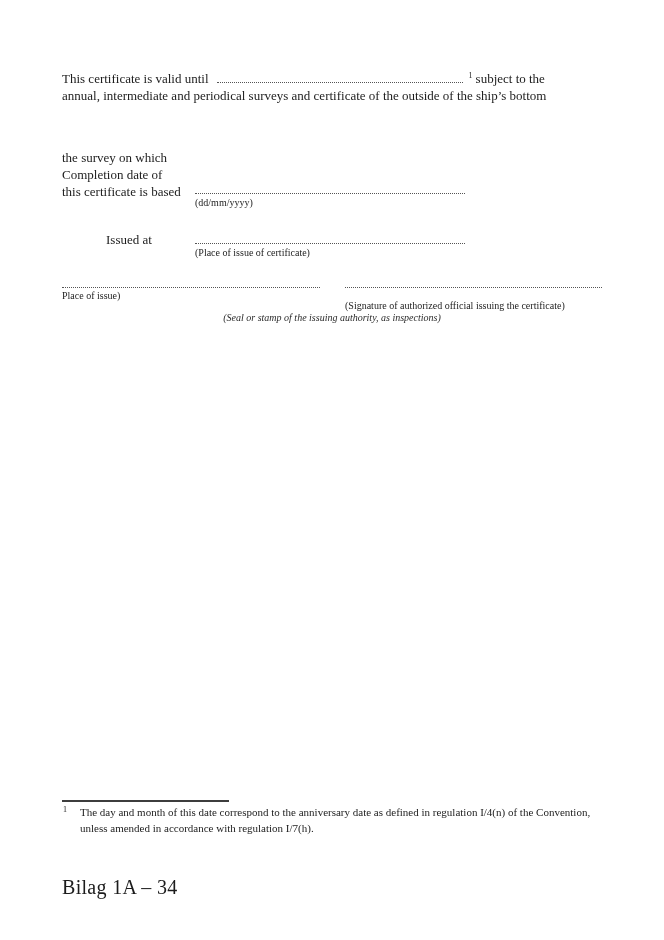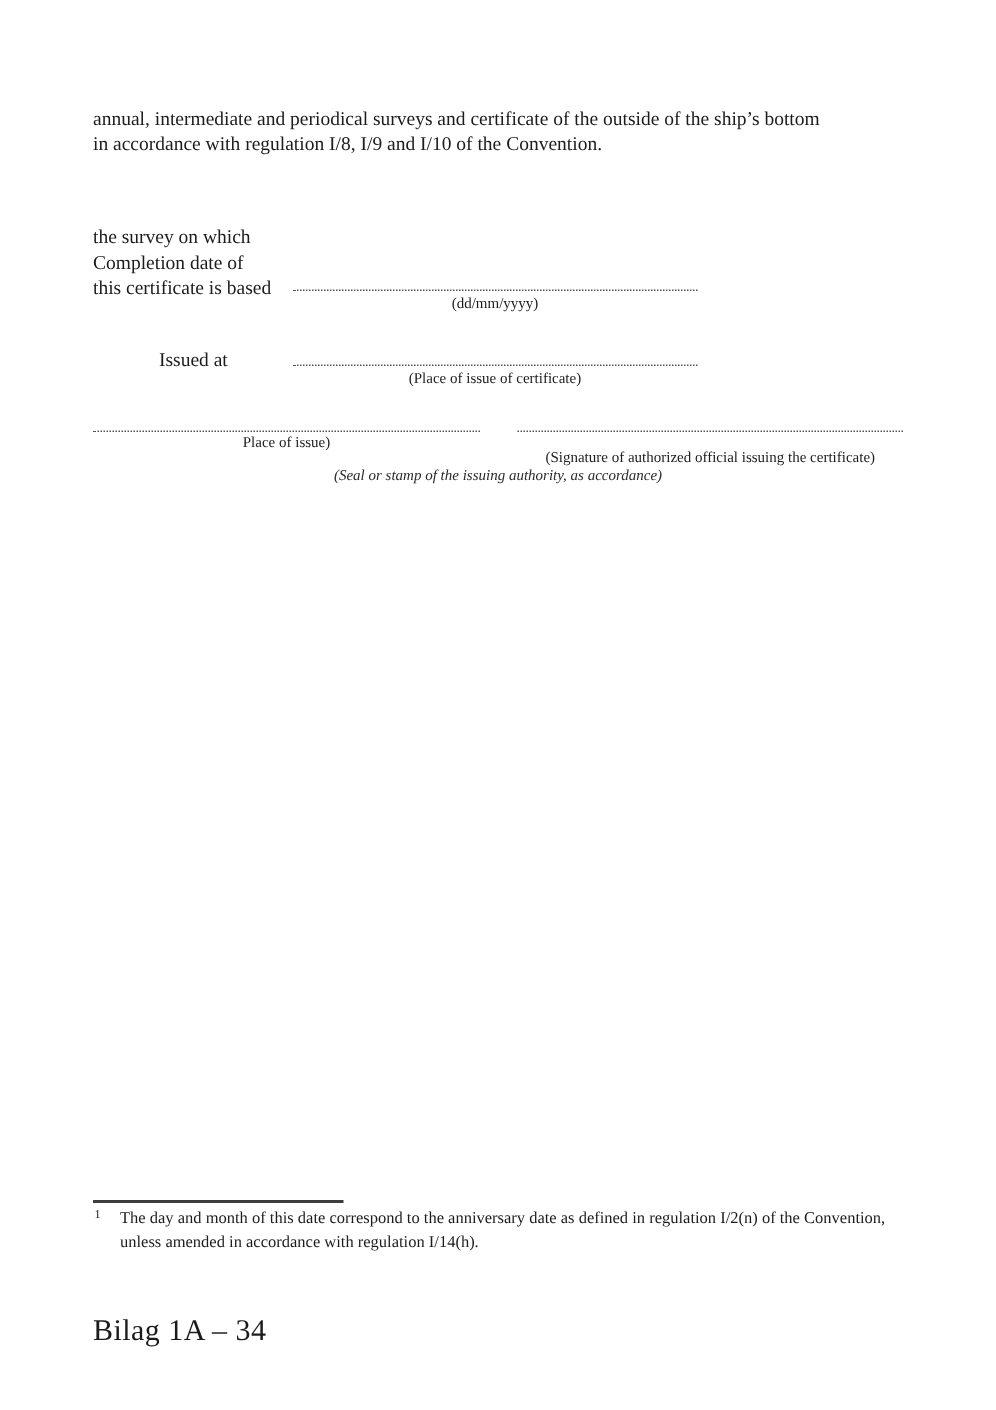--- a/index.html
+++ b/index.html
@@ -82,6 +82,9 @@
 <div class="page">
 
   <div class="abs para" style="left:62px; top:70px; width:520px;">
+    <div>
+      <span>This certificate is valid until</span><span class="blank blank-inline"></span><sup class="fnref">1</sup><span>subject to the</span>
+    </div>
     <div>annual, intermediate and periodical surveys and certificate of the outside of the ship’s bottom</div>
     <div>in accordance with regulation I/8, I/9 and I/10 of the Convention.</div>
   </div>

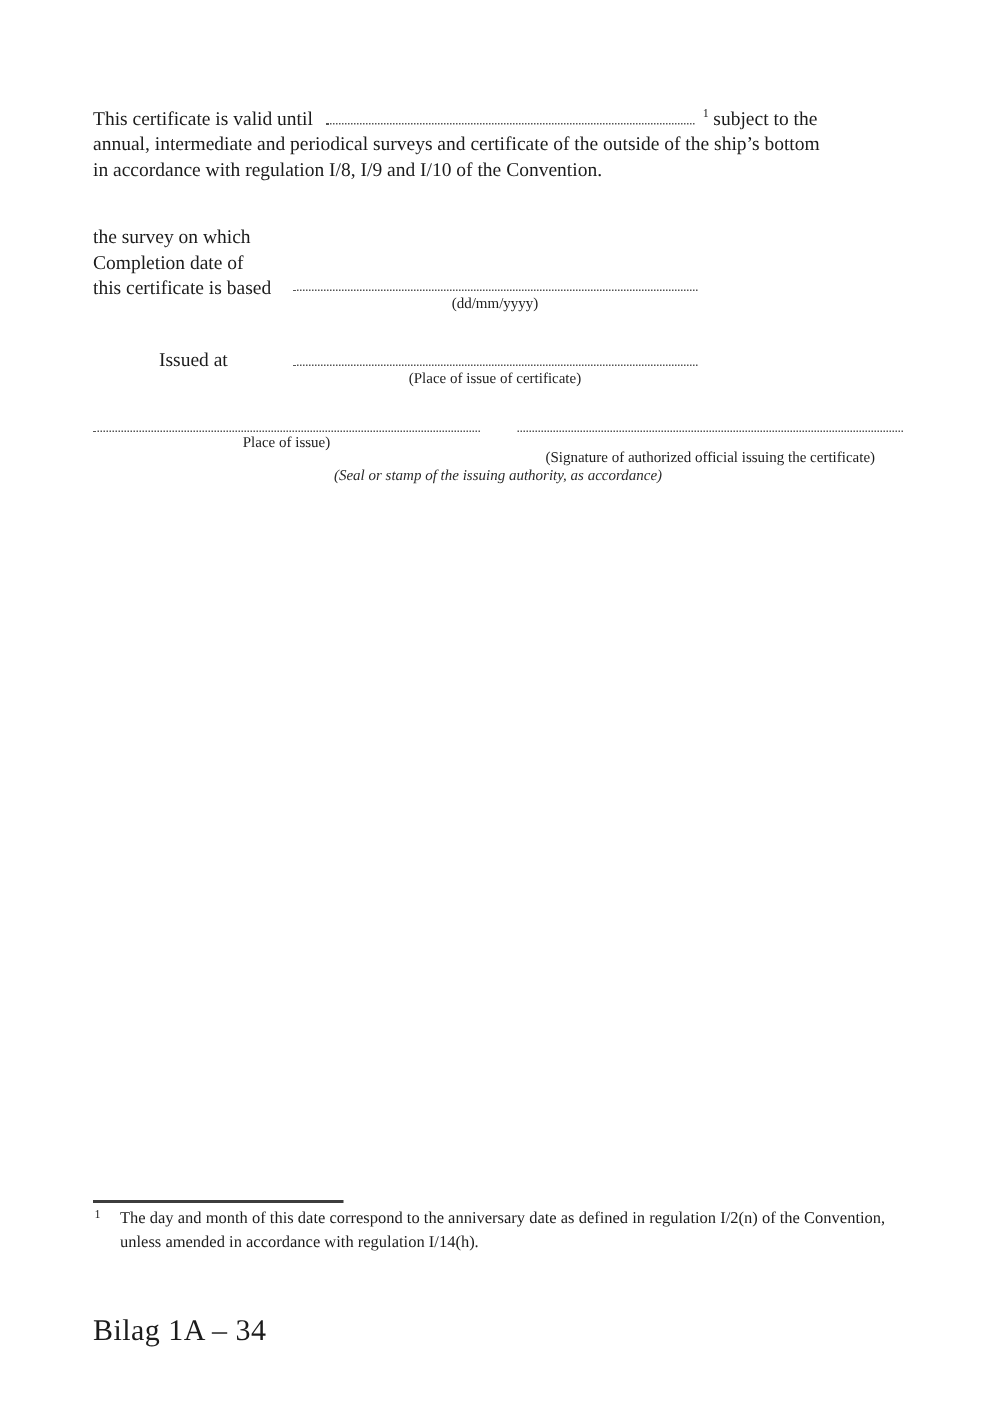--- a/index.html
+++ b/index.html
@@ -86,7 +86,6 @@
       <span>This certificate is valid until</span><span class="blank blank-inline"></span><sup class="fnref">1</sup><span>subject to the</span>
     </div>
     <div>annual, intermediate and periodical surveys and certificate of the outside of the ship’s bottom</div>
-    <div>in accordance with regulation I/8, I/9 and I/10 of the Convention.</div>
   </div>
 
   <div class="abs label-lines" style="left:62px; top:149px; width:160px;">

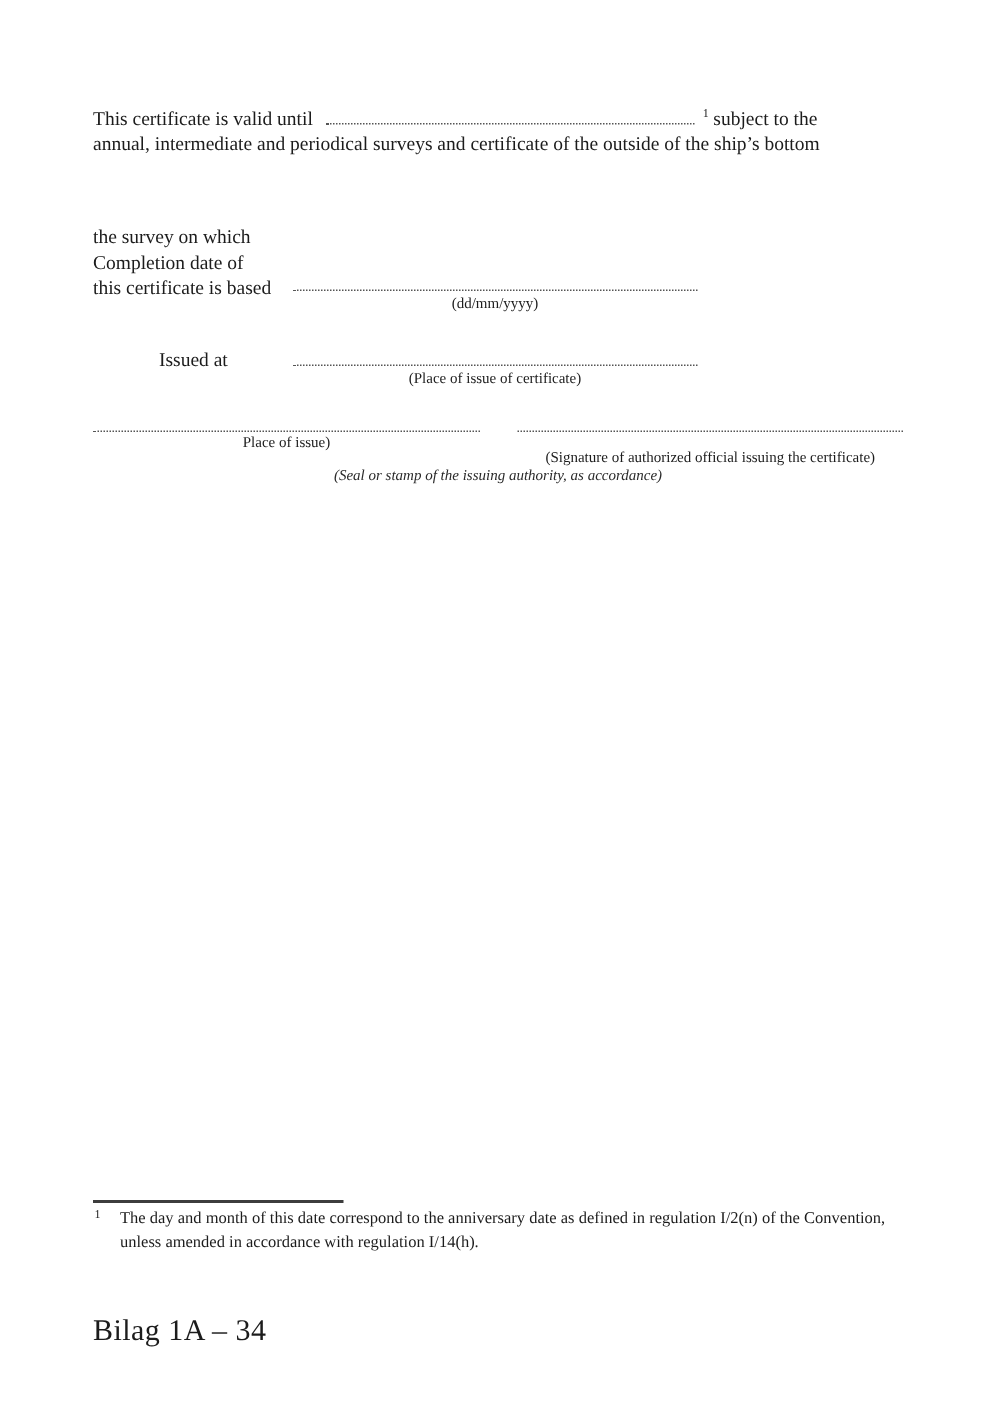--- a/index.html
+++ b/index.html
@@ -47,7 +47,6 @@
 
   .caption {
     font-size: 10px;
-    text-align: center;
     line-height: 12px;
   }
   .seal-note {

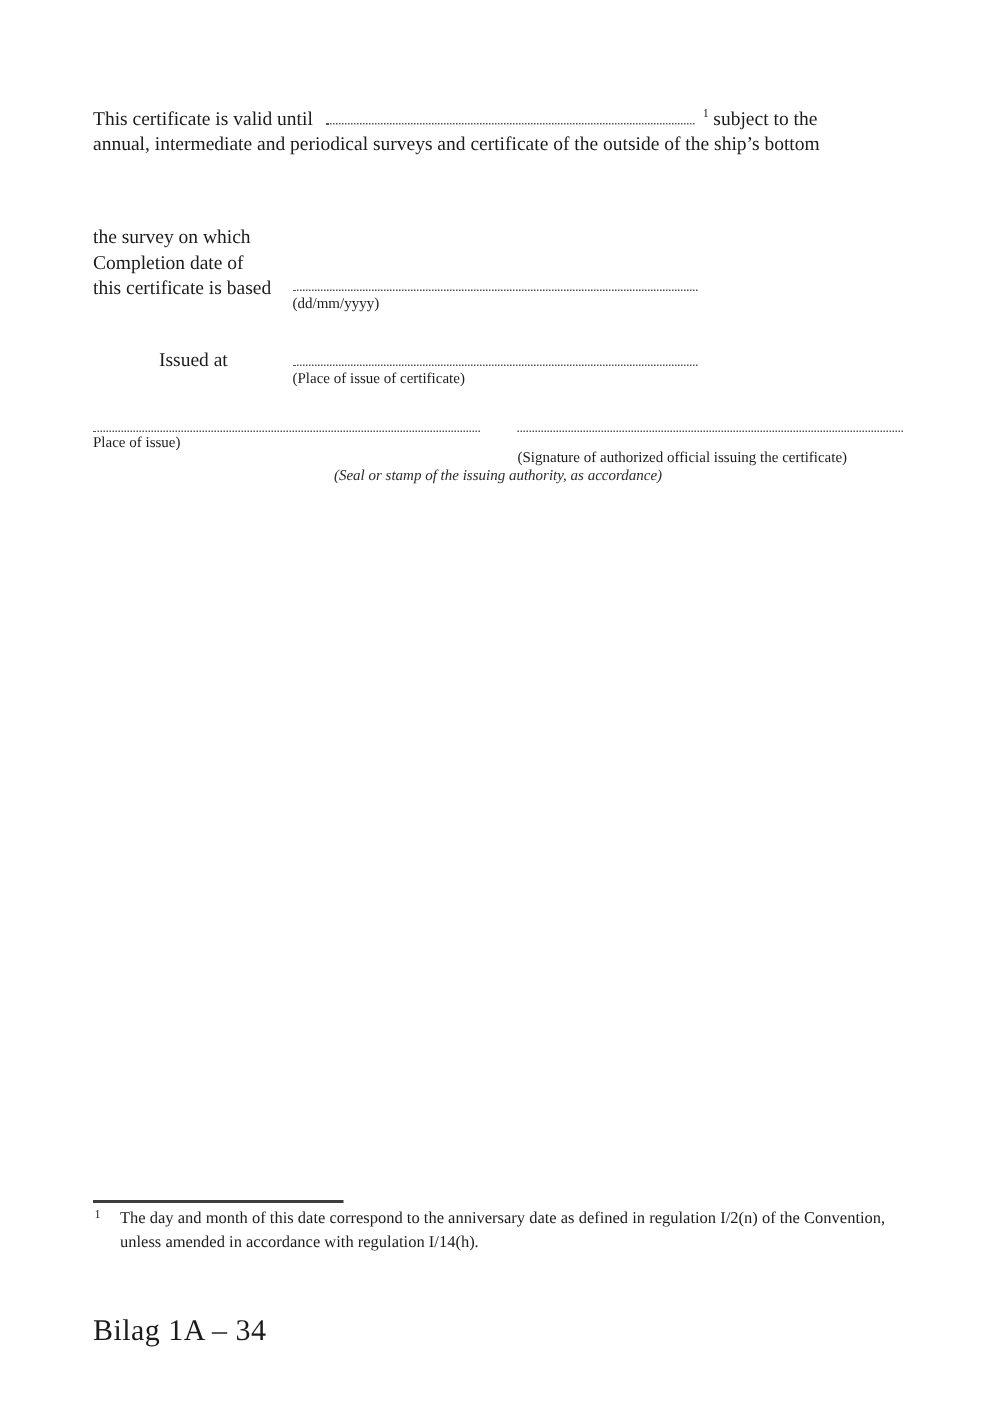--- a/index.html
+++ b/index.html
@@ -104,7 +104,7 @@
   <div class="abs caption" style="left:62px; top:290px; width:258px;">Place of issue)</div>
   <div class="abs caption" style="left:345px; top:300px; width:257px;">(Signature of authorized official issuing the certificate)</div>
 
-  <div class="abs seal-note" style="left:0; top:312px; width:664px;">(Seal or stamp of the issuing authority, as accordance)</div>
+  <div class="abs seal-note" style="left:0; top:312px; width:664px;">(Seal or stamp of the issuing authority, as inspections)</div>
 
   <div class="abs fn-rule" style="left:62px; top:800px; width:167px;"></div>
   <div class="abs fn-ref" style="left:63px; top:805px;">1</div>

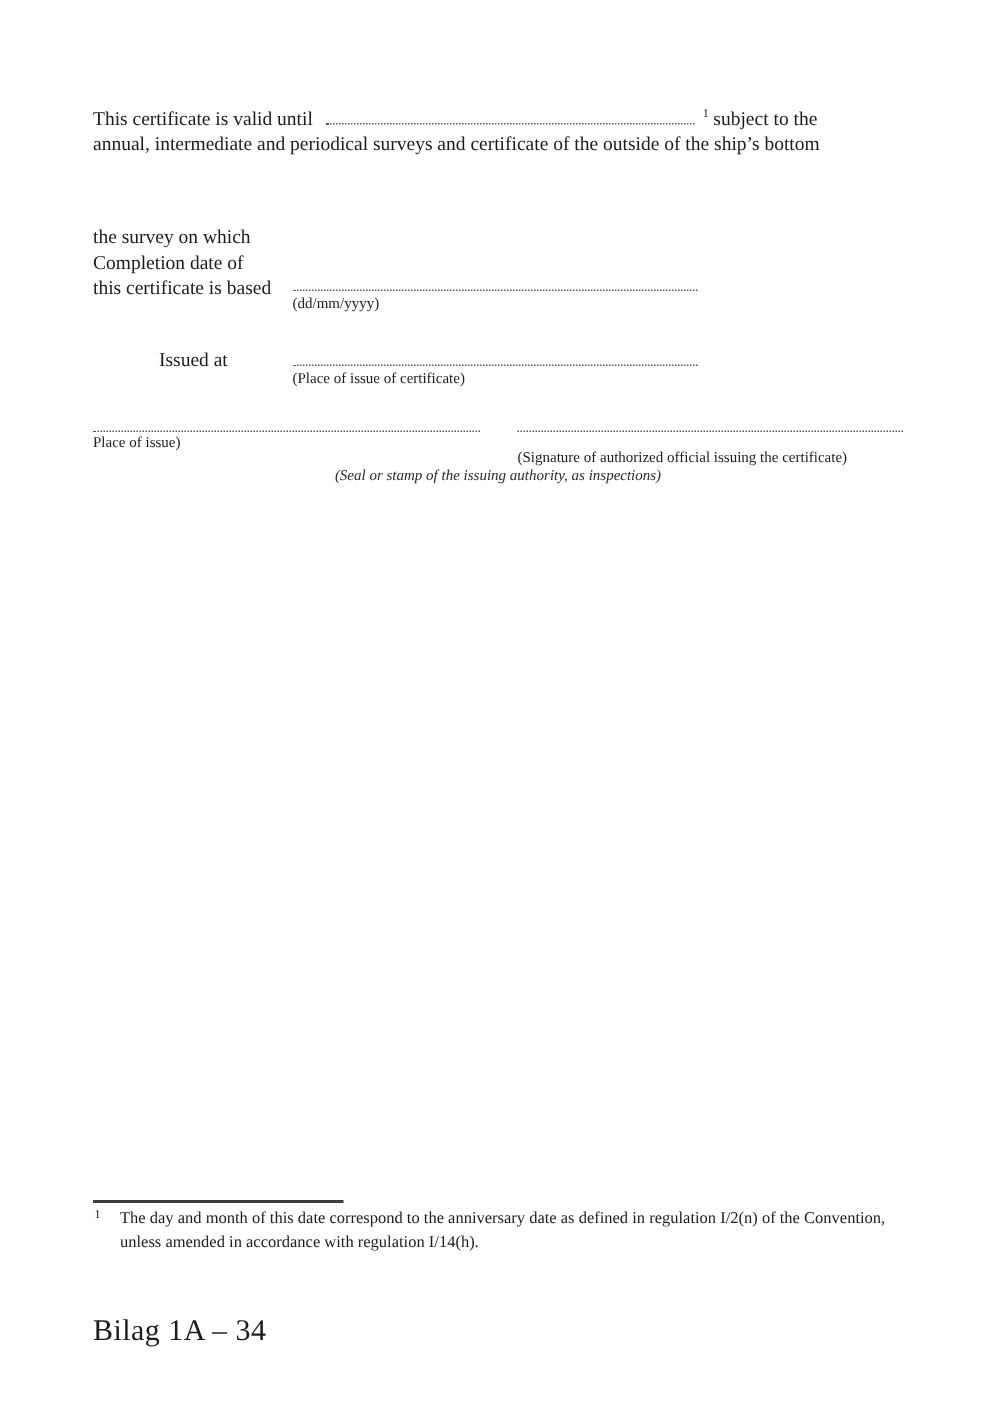--- a/index.html
+++ b/index.html
@@ -109,7 +109,7 @@
   <div class="abs fn-rule" style="left:62px; top:800px; width:167px;"></div>
   <div class="abs fn-ref" style="left:63px; top:805px;">1</div>
   <div class="abs footnote" style="left:80px; top:805px; width:540px;">
-    <div>The day and month of this date correspond to the anniversary date as defined in regulation I/2(n) of the Convention,</div>
+    <div>The day and month of this date correspond to the anniversary date as defined in regulation I/4(n) of the Convention,</div>
     <div>unless amended in accordance with regulation I/14(h).</div>
   </div>
 

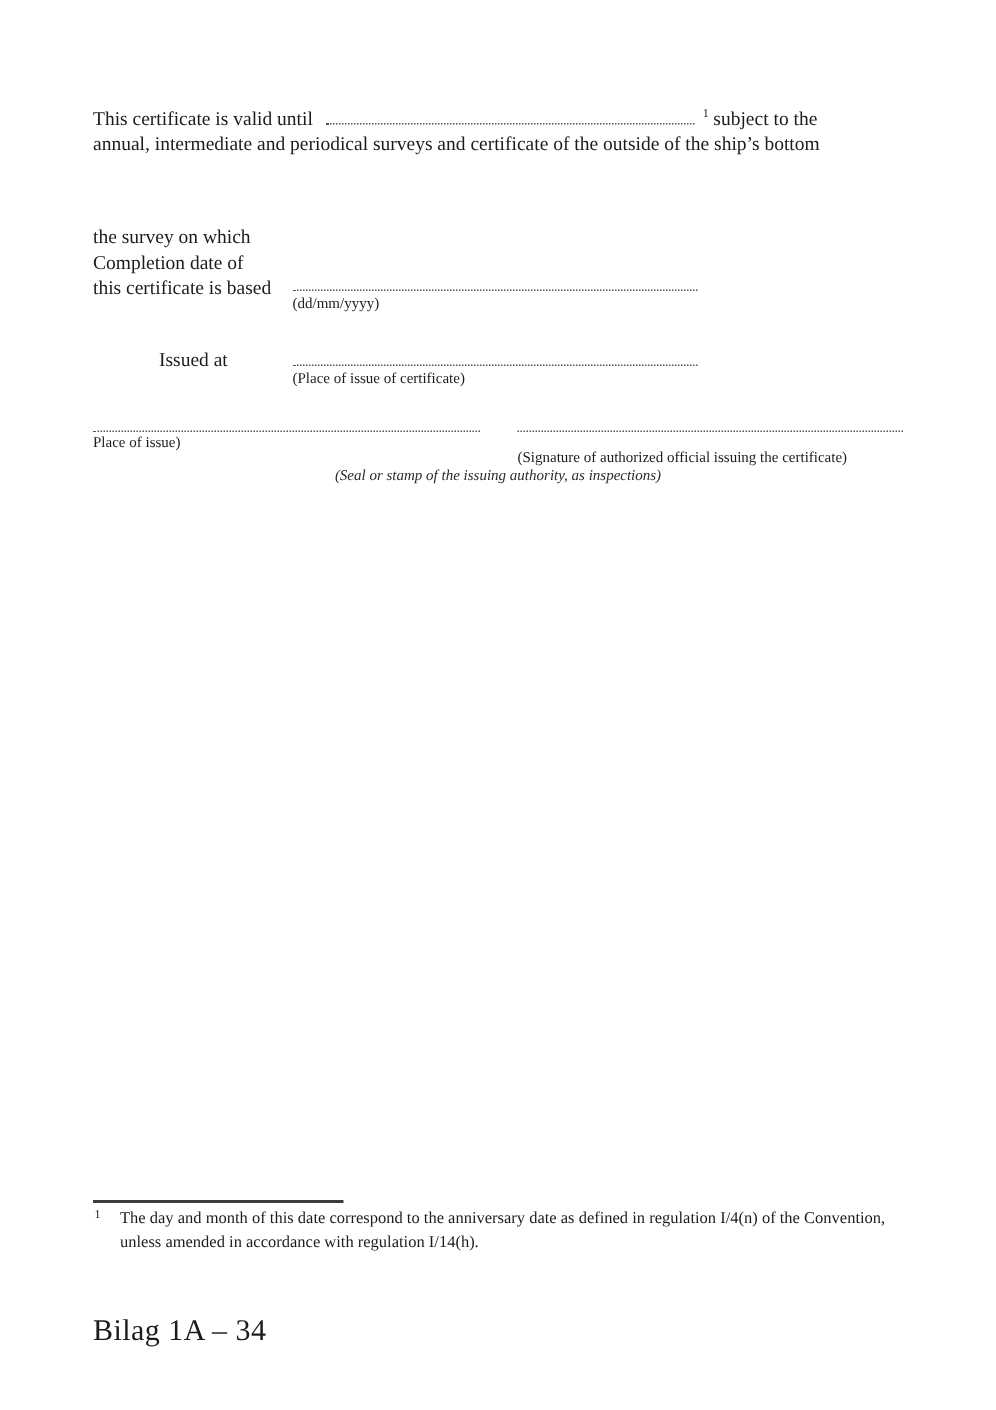--- a/index.html
+++ b/index.html
@@ -110,7 +110,7 @@
   <div class="abs fn-ref" style="left:63px; top:805px;">1</div>
   <div class="abs footnote" style="left:80px; top:805px; width:540px;">
     <div>The day and month of this date correspond to the anniversary date as defined in regulation I/4(n) of the Convention,</div>
-    <div>unless amended in accordance with regulation I/14(h).</div>
+    <div>unless amended in accordance with regulation I/7(h).</div>
   </div>
 
   <div class="abs footer-label" style="left:62px; top:876px;">Bilag 1A – 34</div>

